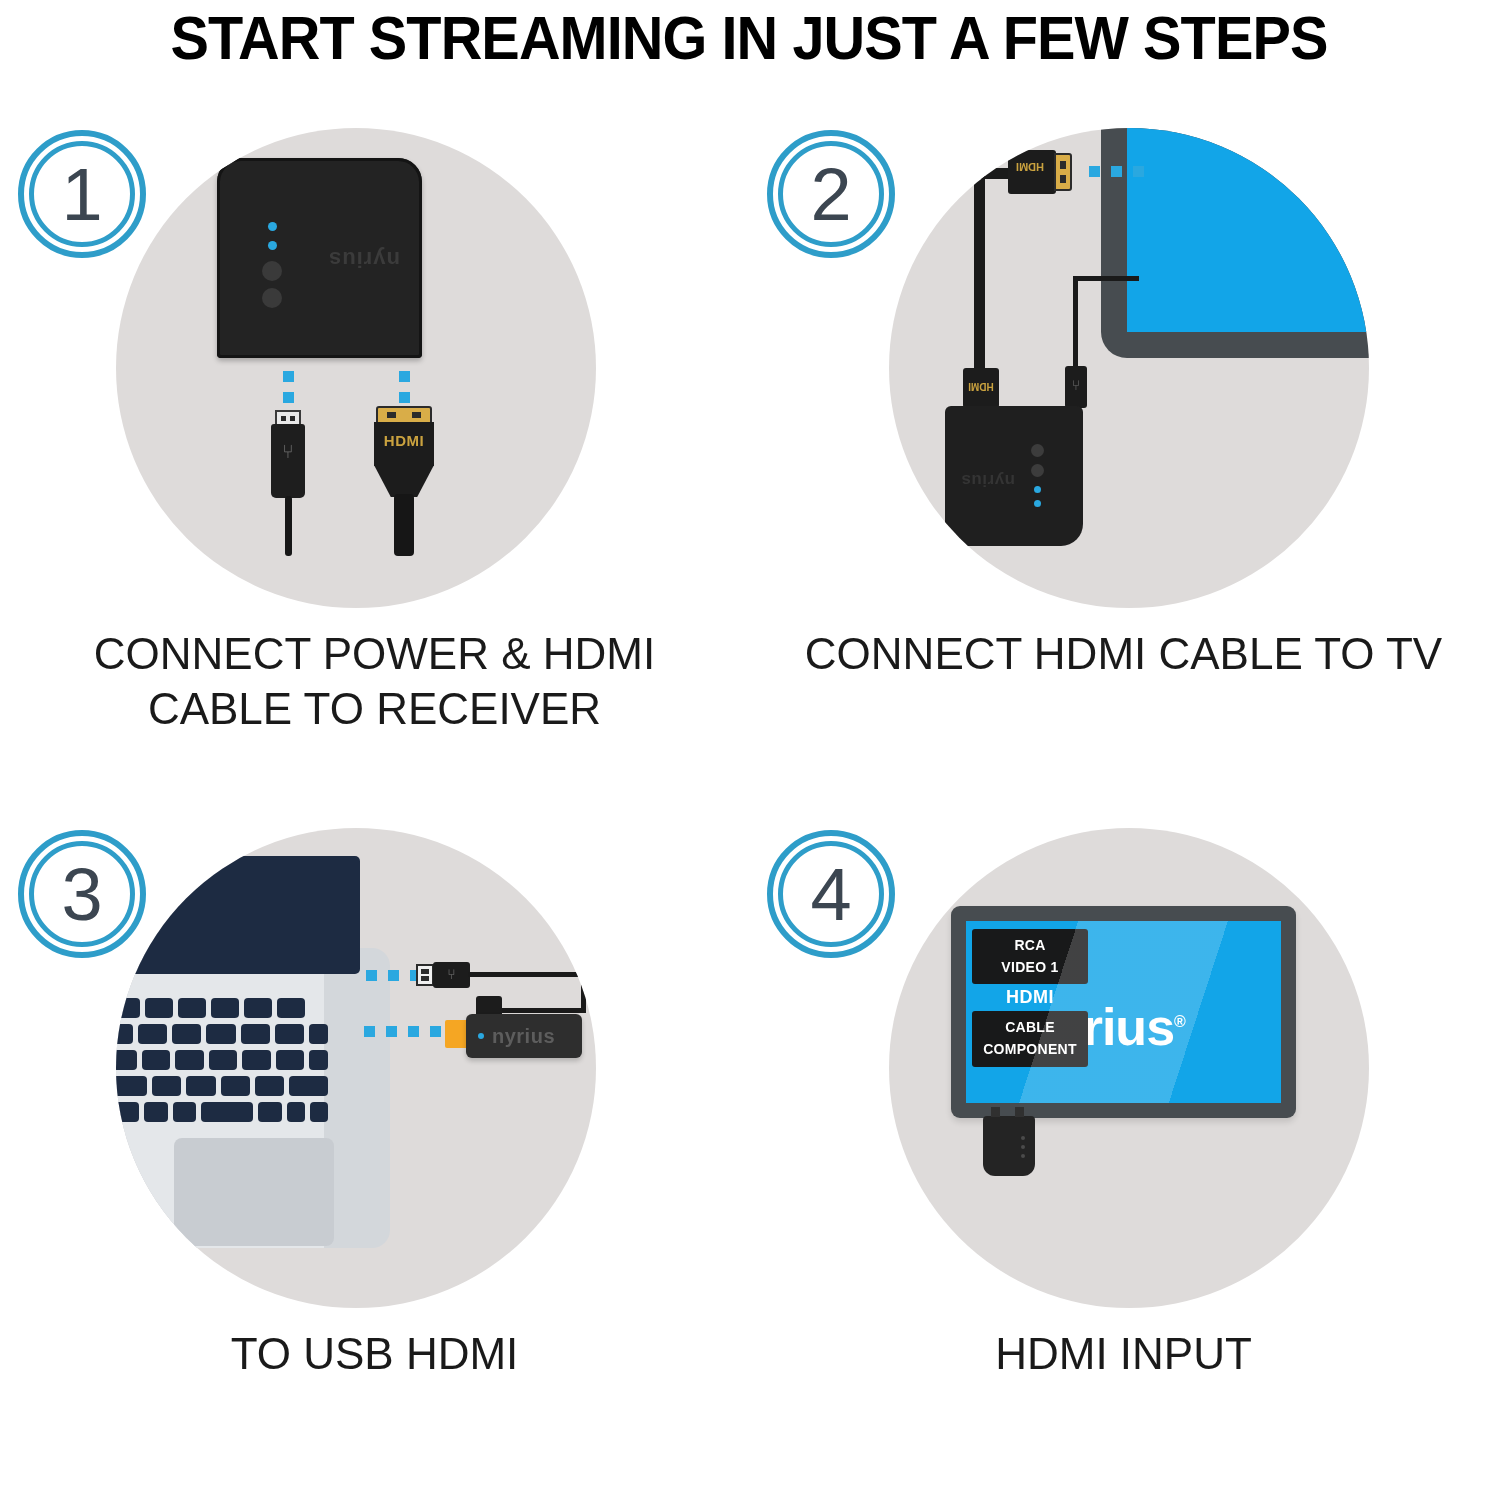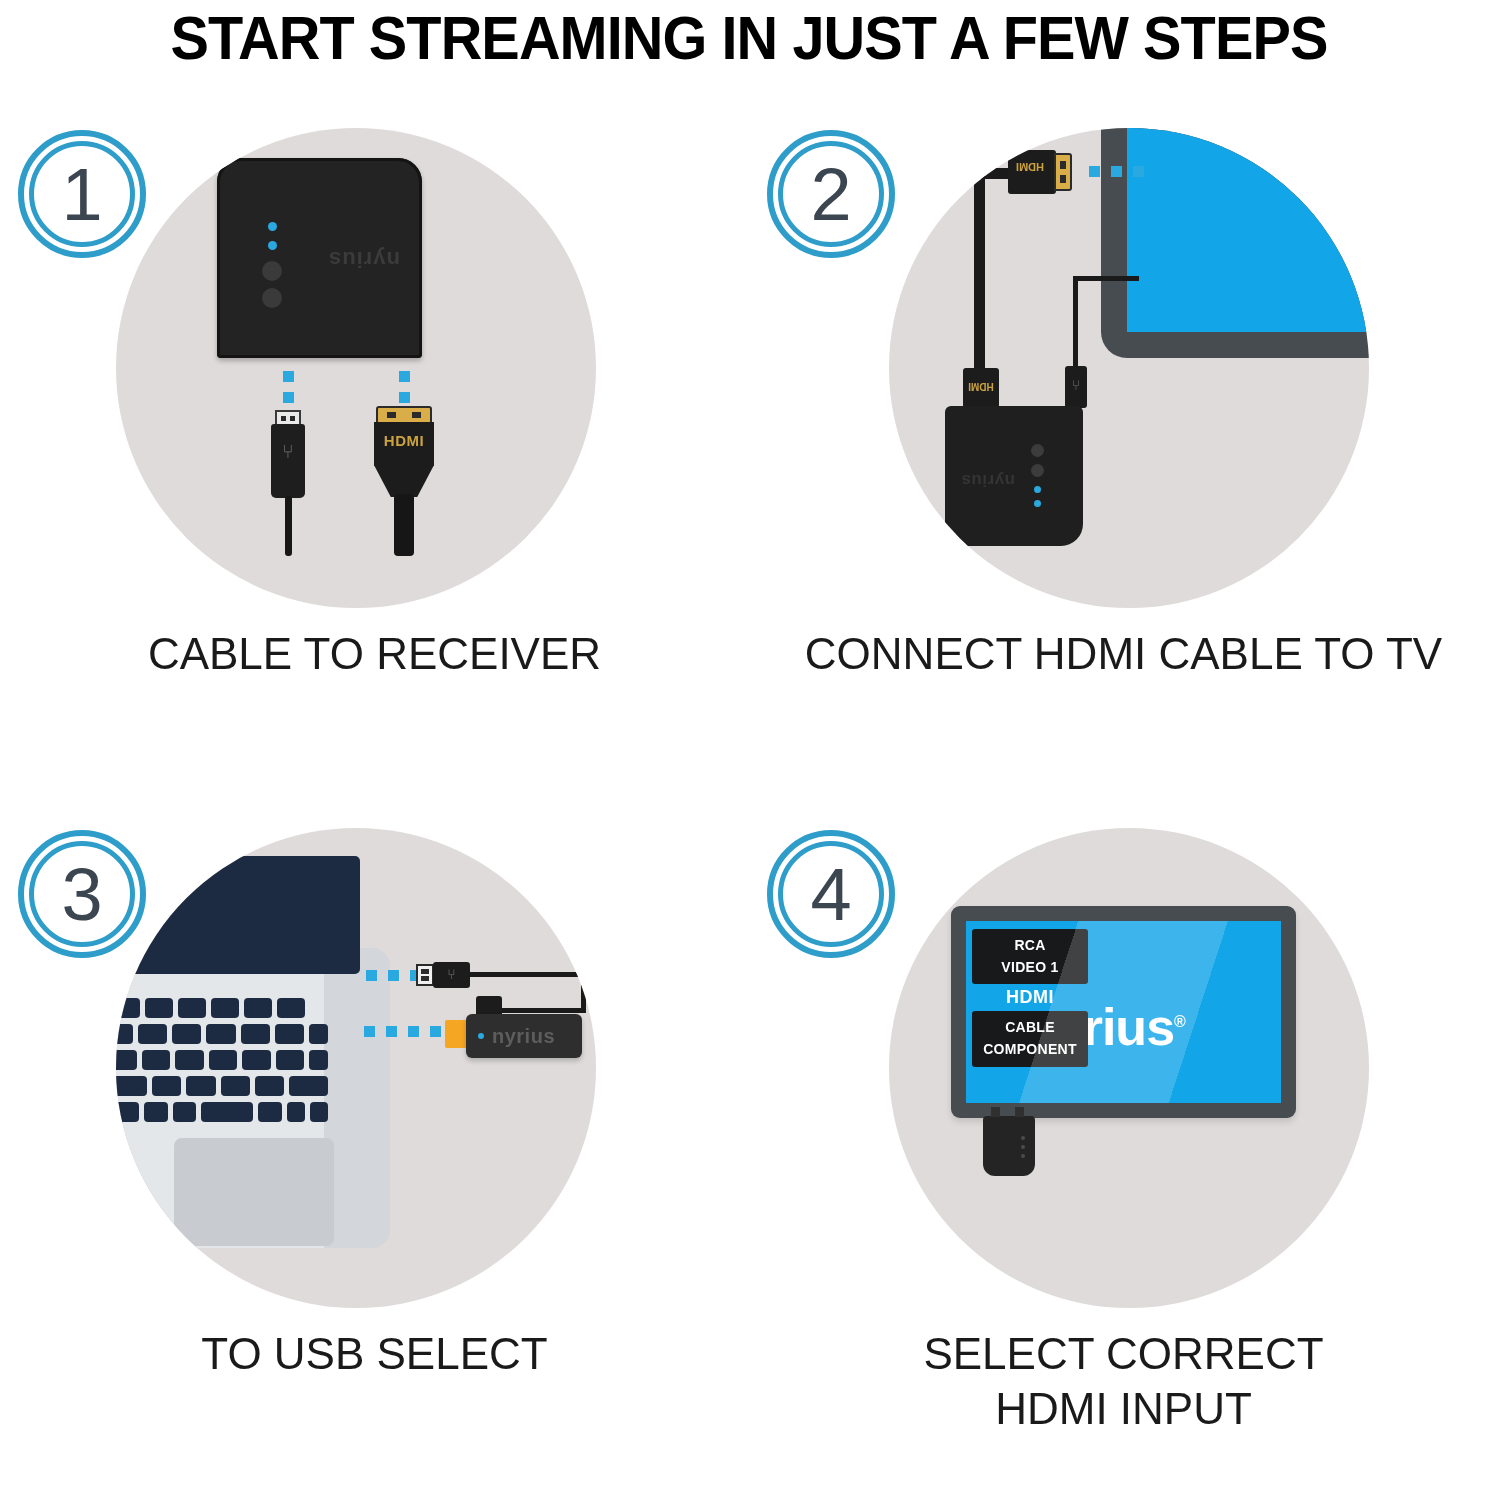--- a/index.html
+++ b/index.html
@@ -515,6 +515,7 @@
     </div>
 
     <div class="caption">
+      <span class="ln">CONNECT POWER &amp; HDMI</span>
       <span class="ln">CABLE TO RECEIVER</span>
     </div>
   </div>

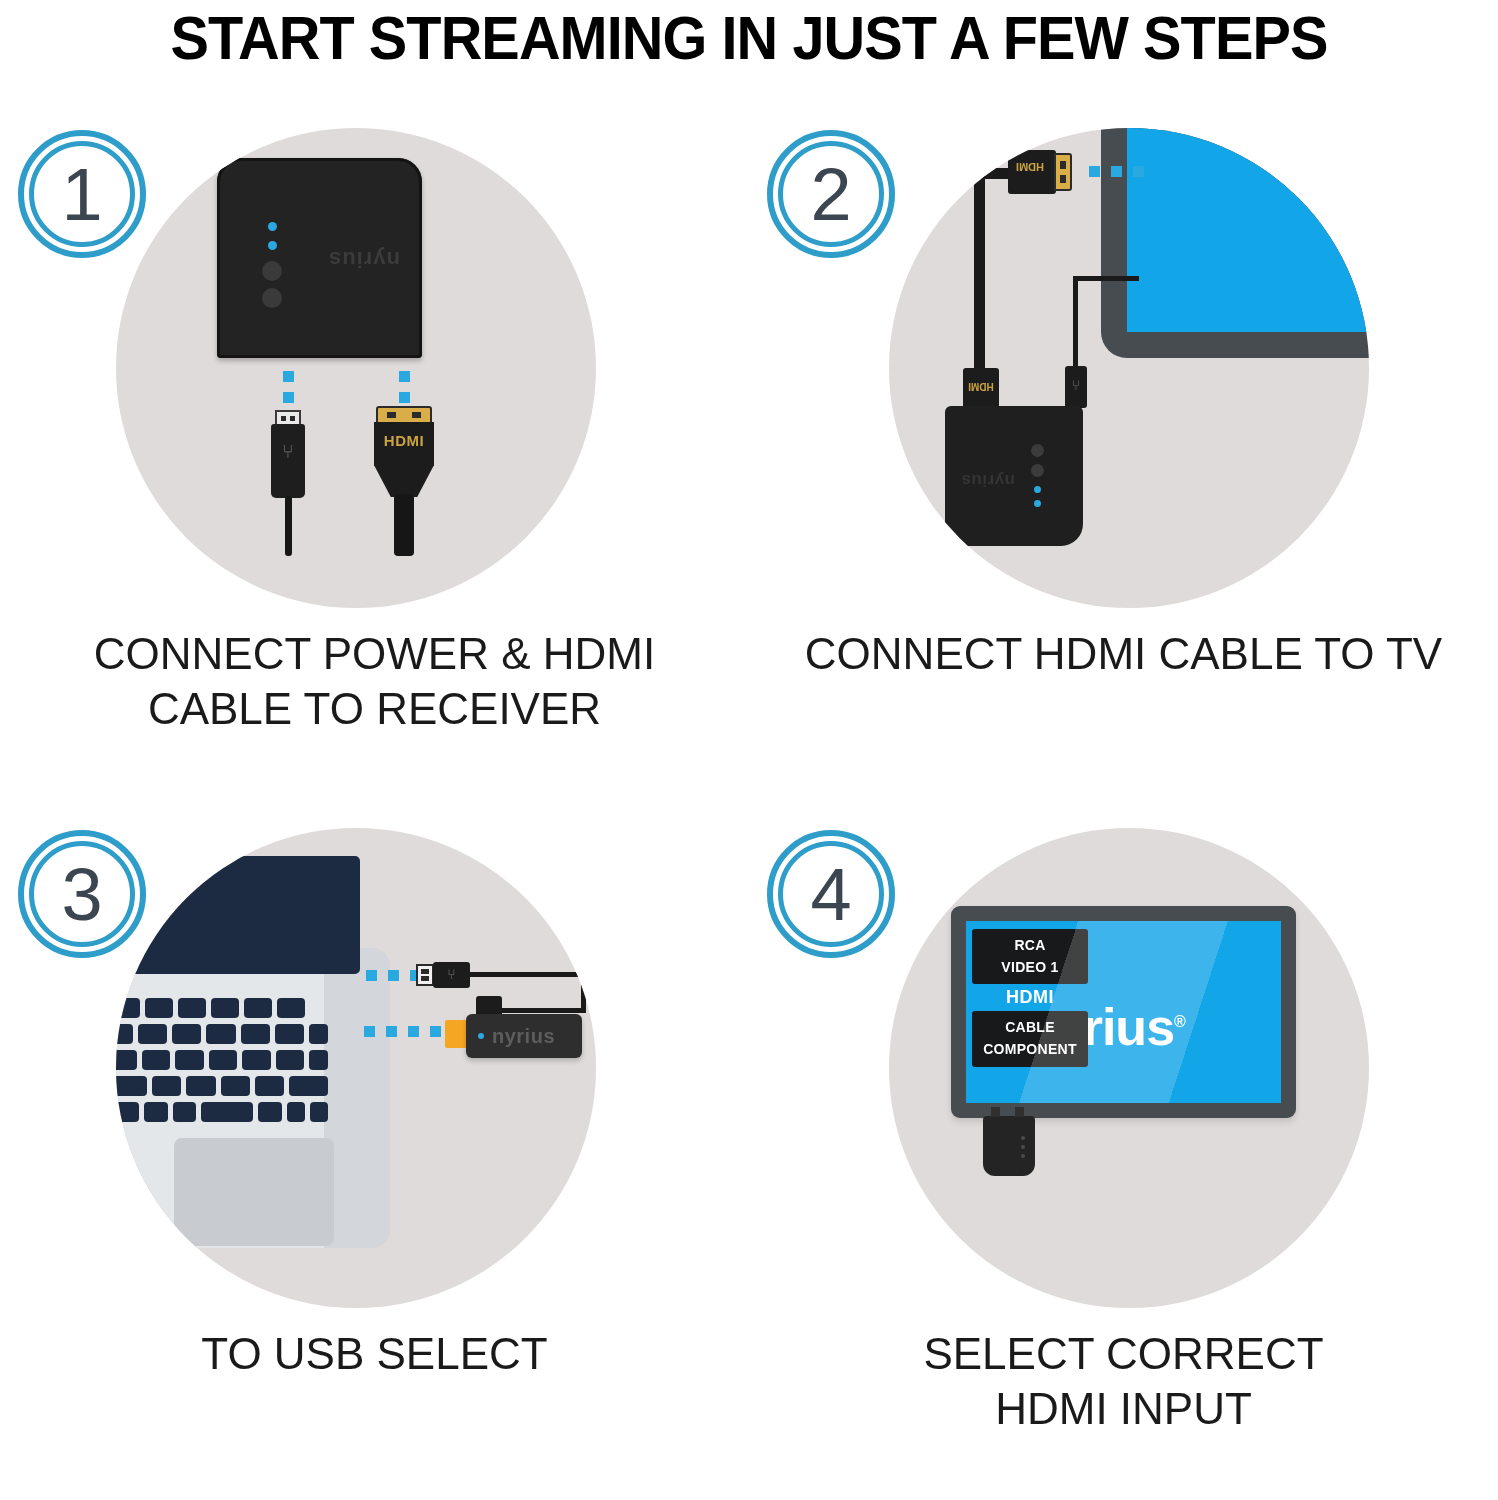--- a/index.html
+++ b/index.html
@@ -662,7 +662,7 @@
     </div>
 
     <div class="caption">
-      <span class="ln">TO USB SELECT</span>
+      <span class="ln">TO USB HDMI</span>
     </div>
   </div>
 

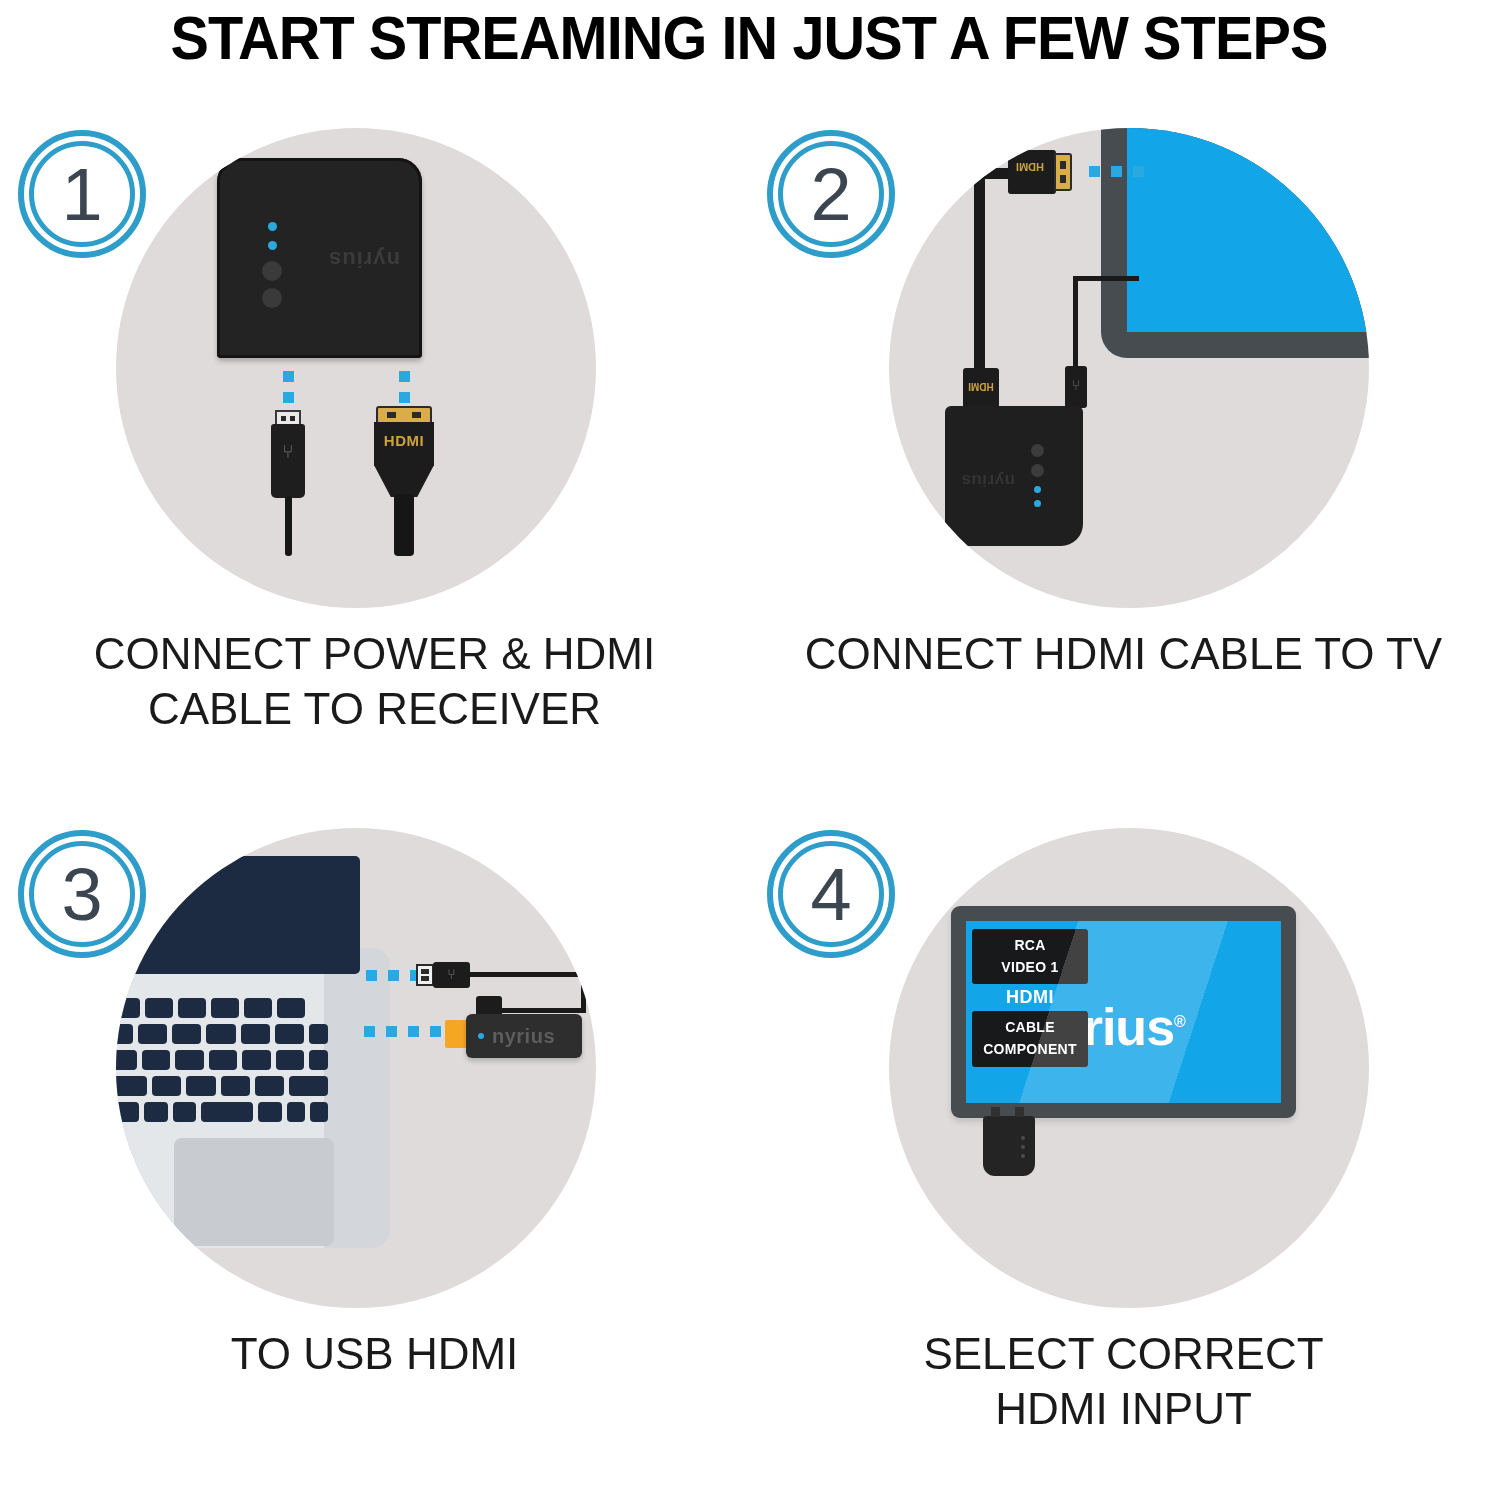--- a/index.html
+++ b/index.html
@@ -702,7 +702,6 @@
     </div>
 
     <div class="caption">
-      <span class="ln">SELECT CORRECT</span>
       <span class="ln">HDMI INPUT</span>
     </div>
   </div>

